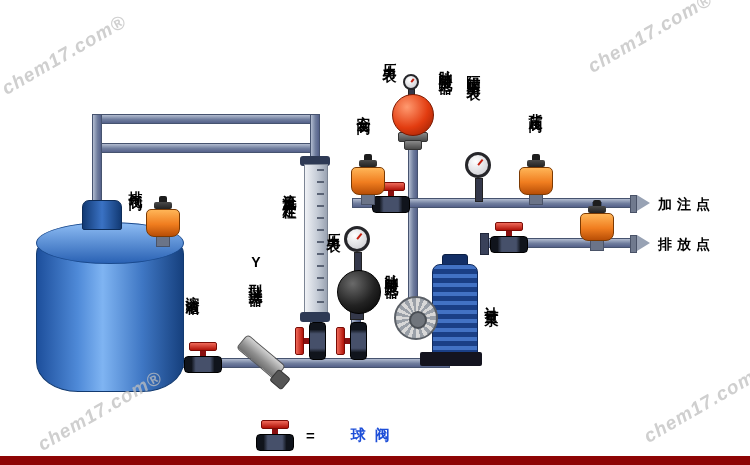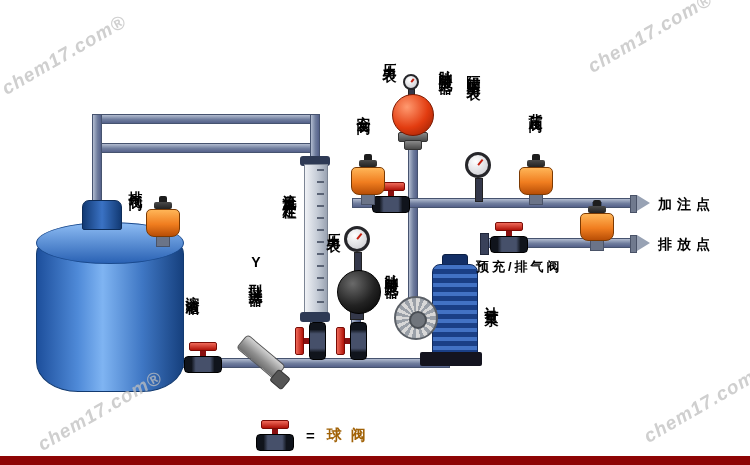--- a/index.html
+++ b/index.html
@@ -258,7 +258,6 @@
   <div class="vlabel" style="left:484px; top:296px;">计量泵</div>
   <div class="hlabel" style="left:658px; top:196px;text-align:right;">加注点</div>
   <div class="hlabel" style="left:658px; top:236px;">排放点</div>
-  <div class="hlabel small" style="left:476px; top:258px;">预充/排气阀</div>
 
   <div class="legend">
     <div class="ball-valve">

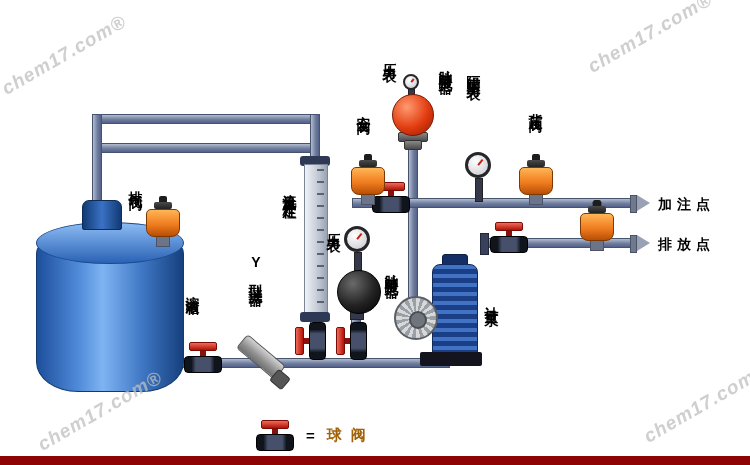--- a/index.html
+++ b/index.html
@@ -126,7 +126,7 @@
   .legend { position:absolute; left:256px; top:420px; display:flex; align-items:center; gap:12px; z-index:4; }
   .legend .ball-valve { position:static; }
   .legend-eq { font-size:15px; font-weight:bold; color:#000; }
-  .legend-text { font-size:15px; font-weight:bold; color:#a16207; letter-spacing:9px; }
+  .legend-text { font-size:15px; font-weight:bold; color:#1d4ed8; letter-spacing:9px;margin-left:24px; }
 
   
   .wm { position:absolute; font-size:19px; font-weight:bold; font-style:italic; color:#bfbfbf;

